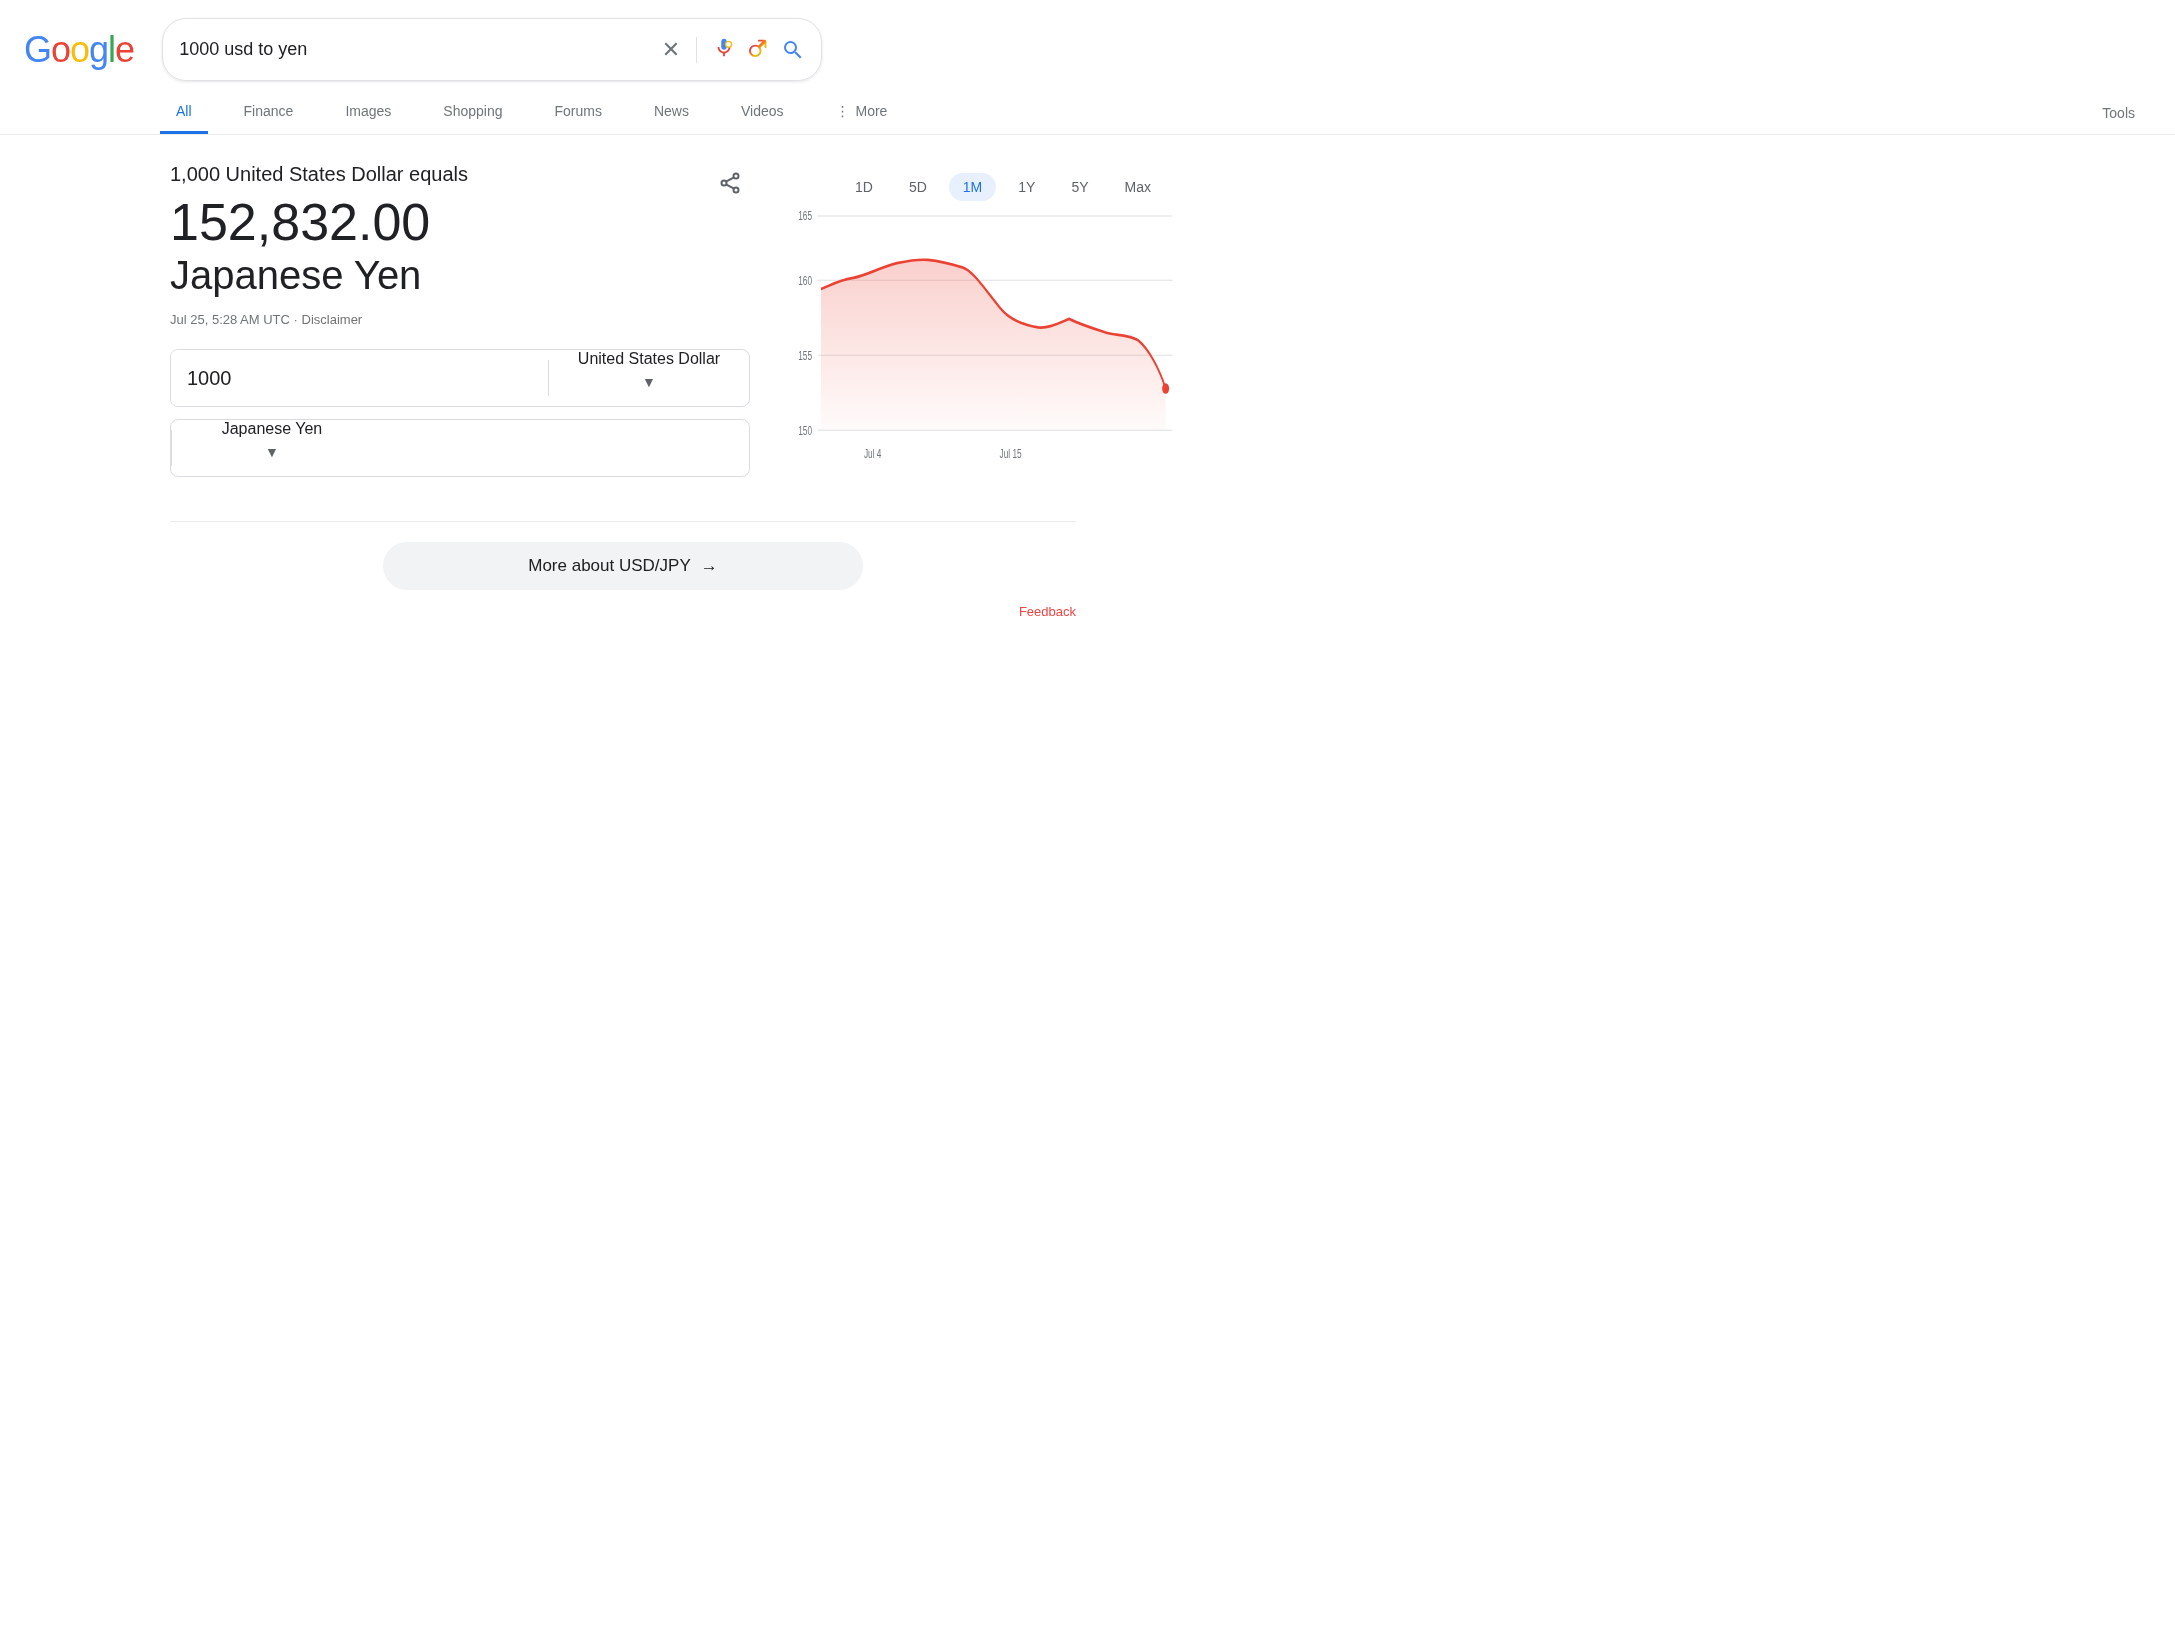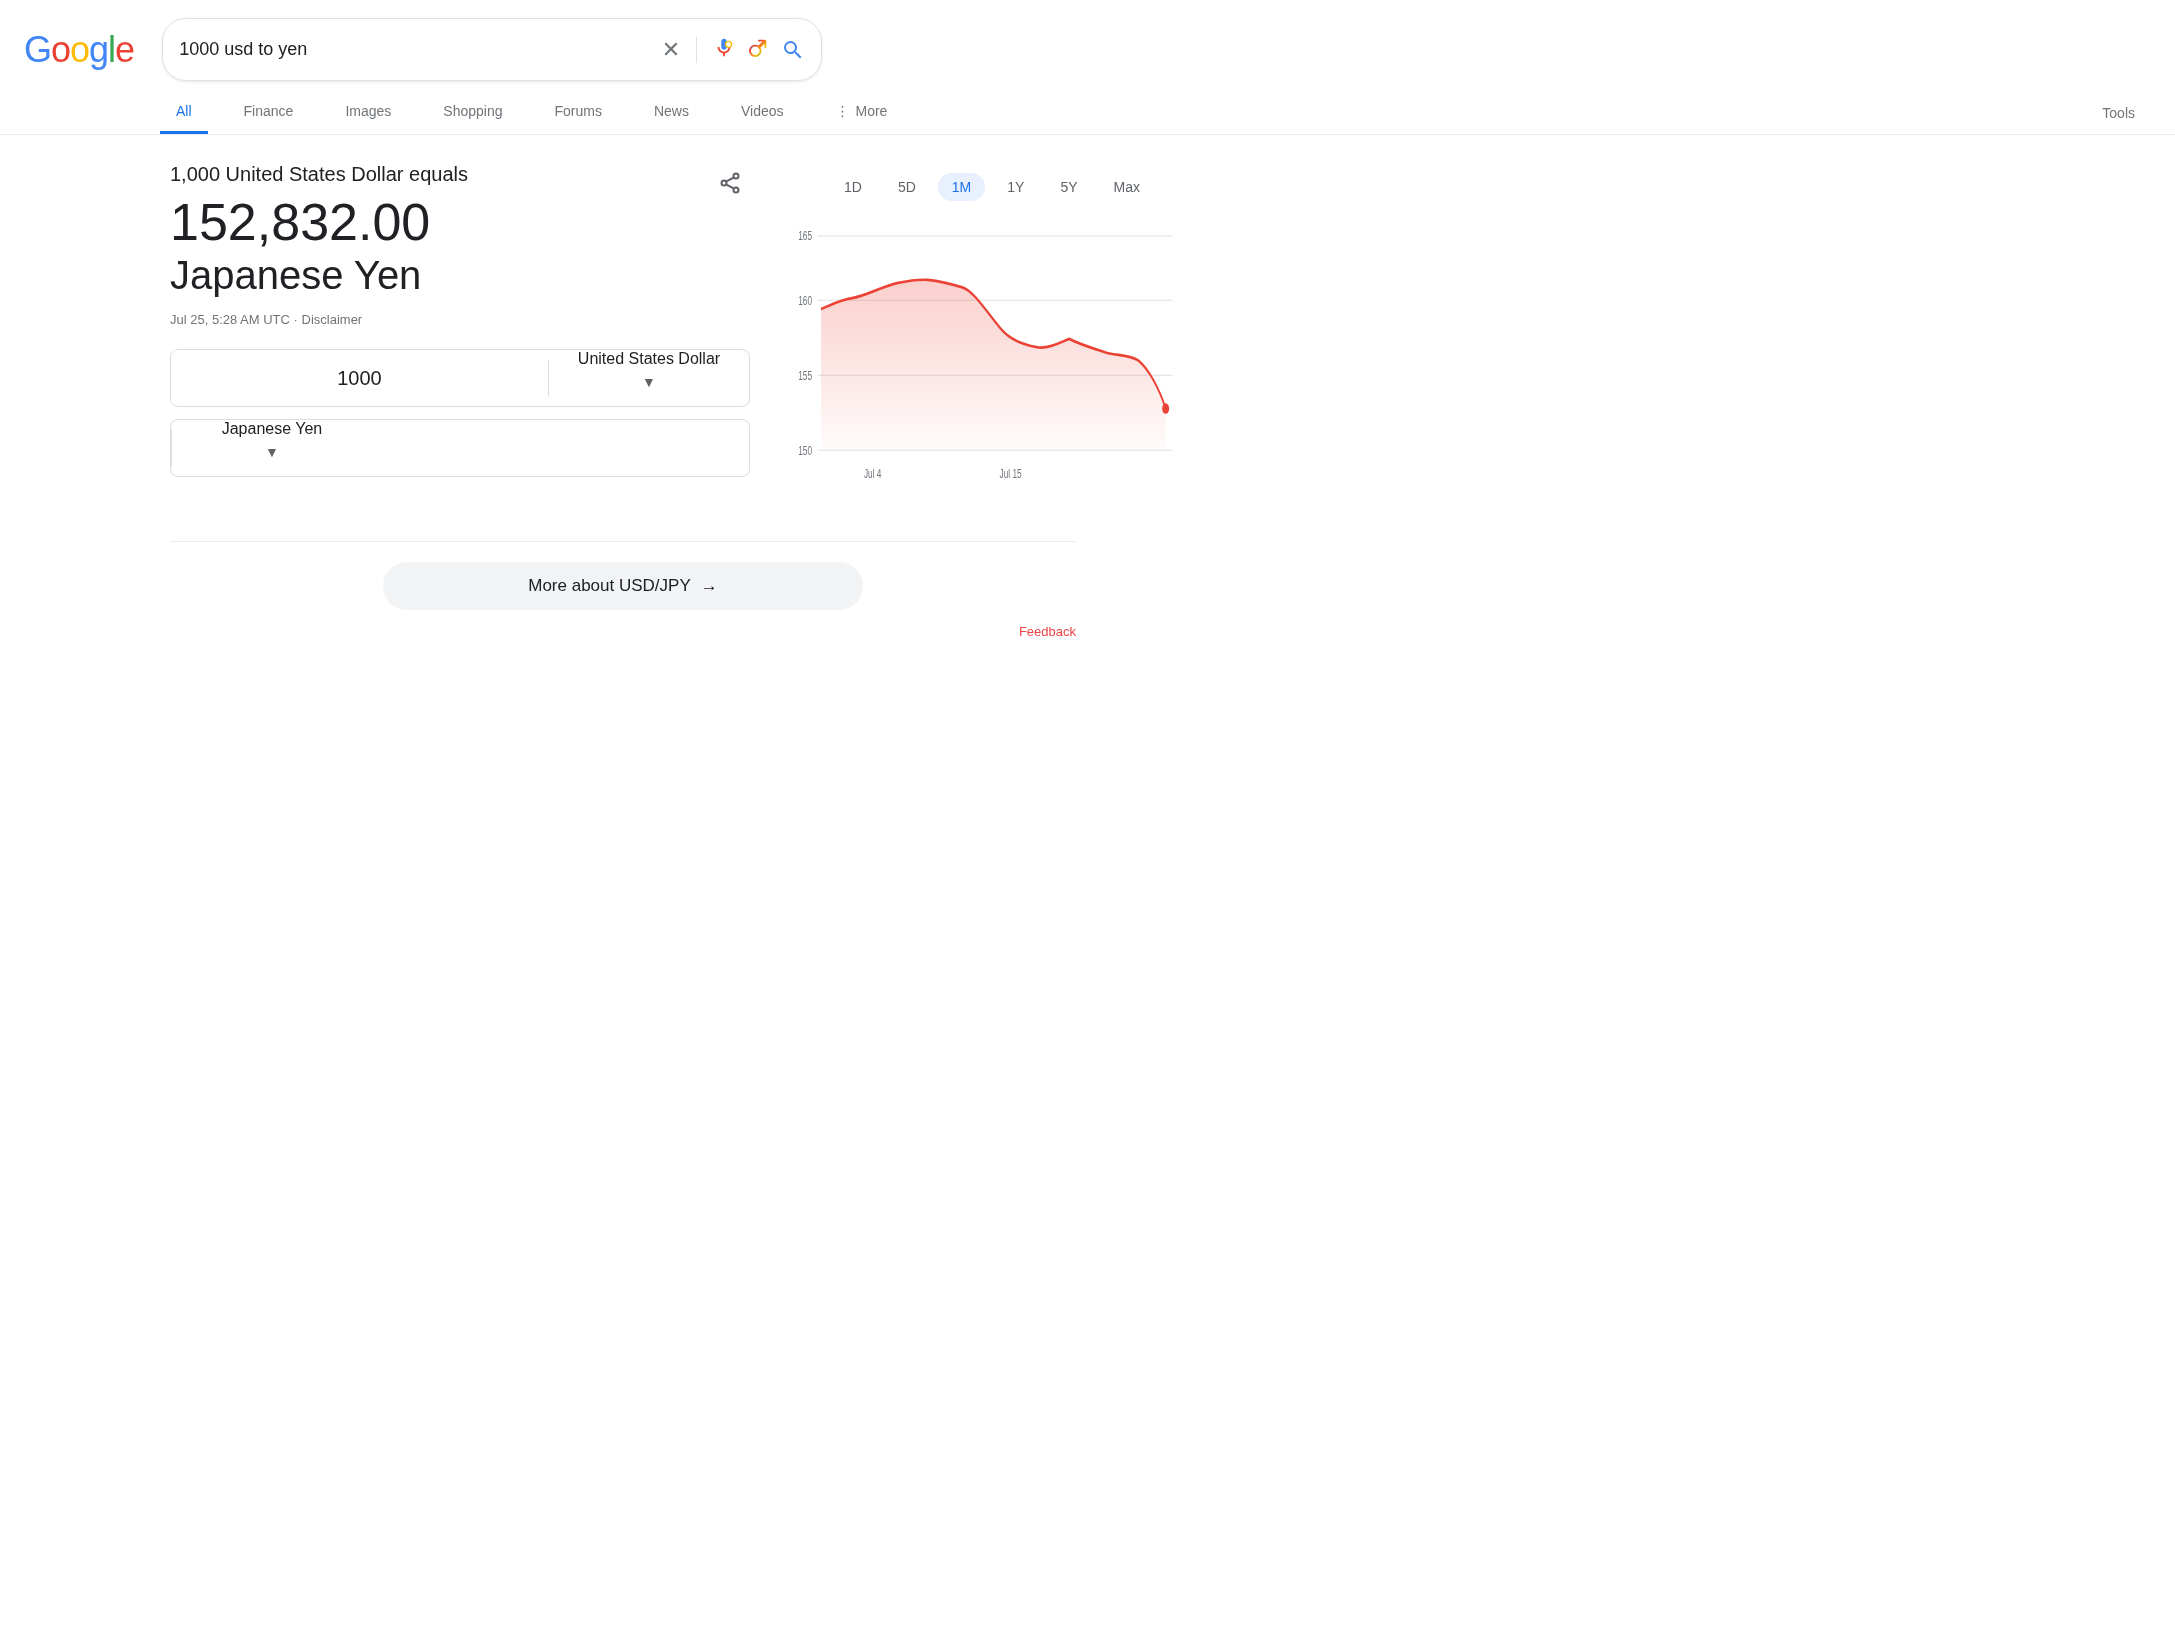--- a/index.html
+++ b/index.html
@@ -239,8 +239,8 @@
     .chart-timeframes {
       display: flex;
       gap: 8px;
-      margin-bottom: 20px;
       padding-left: 40px;
+      justify-content: center;
     }
     .timeframe-btn {
       padding: 6px 14px;

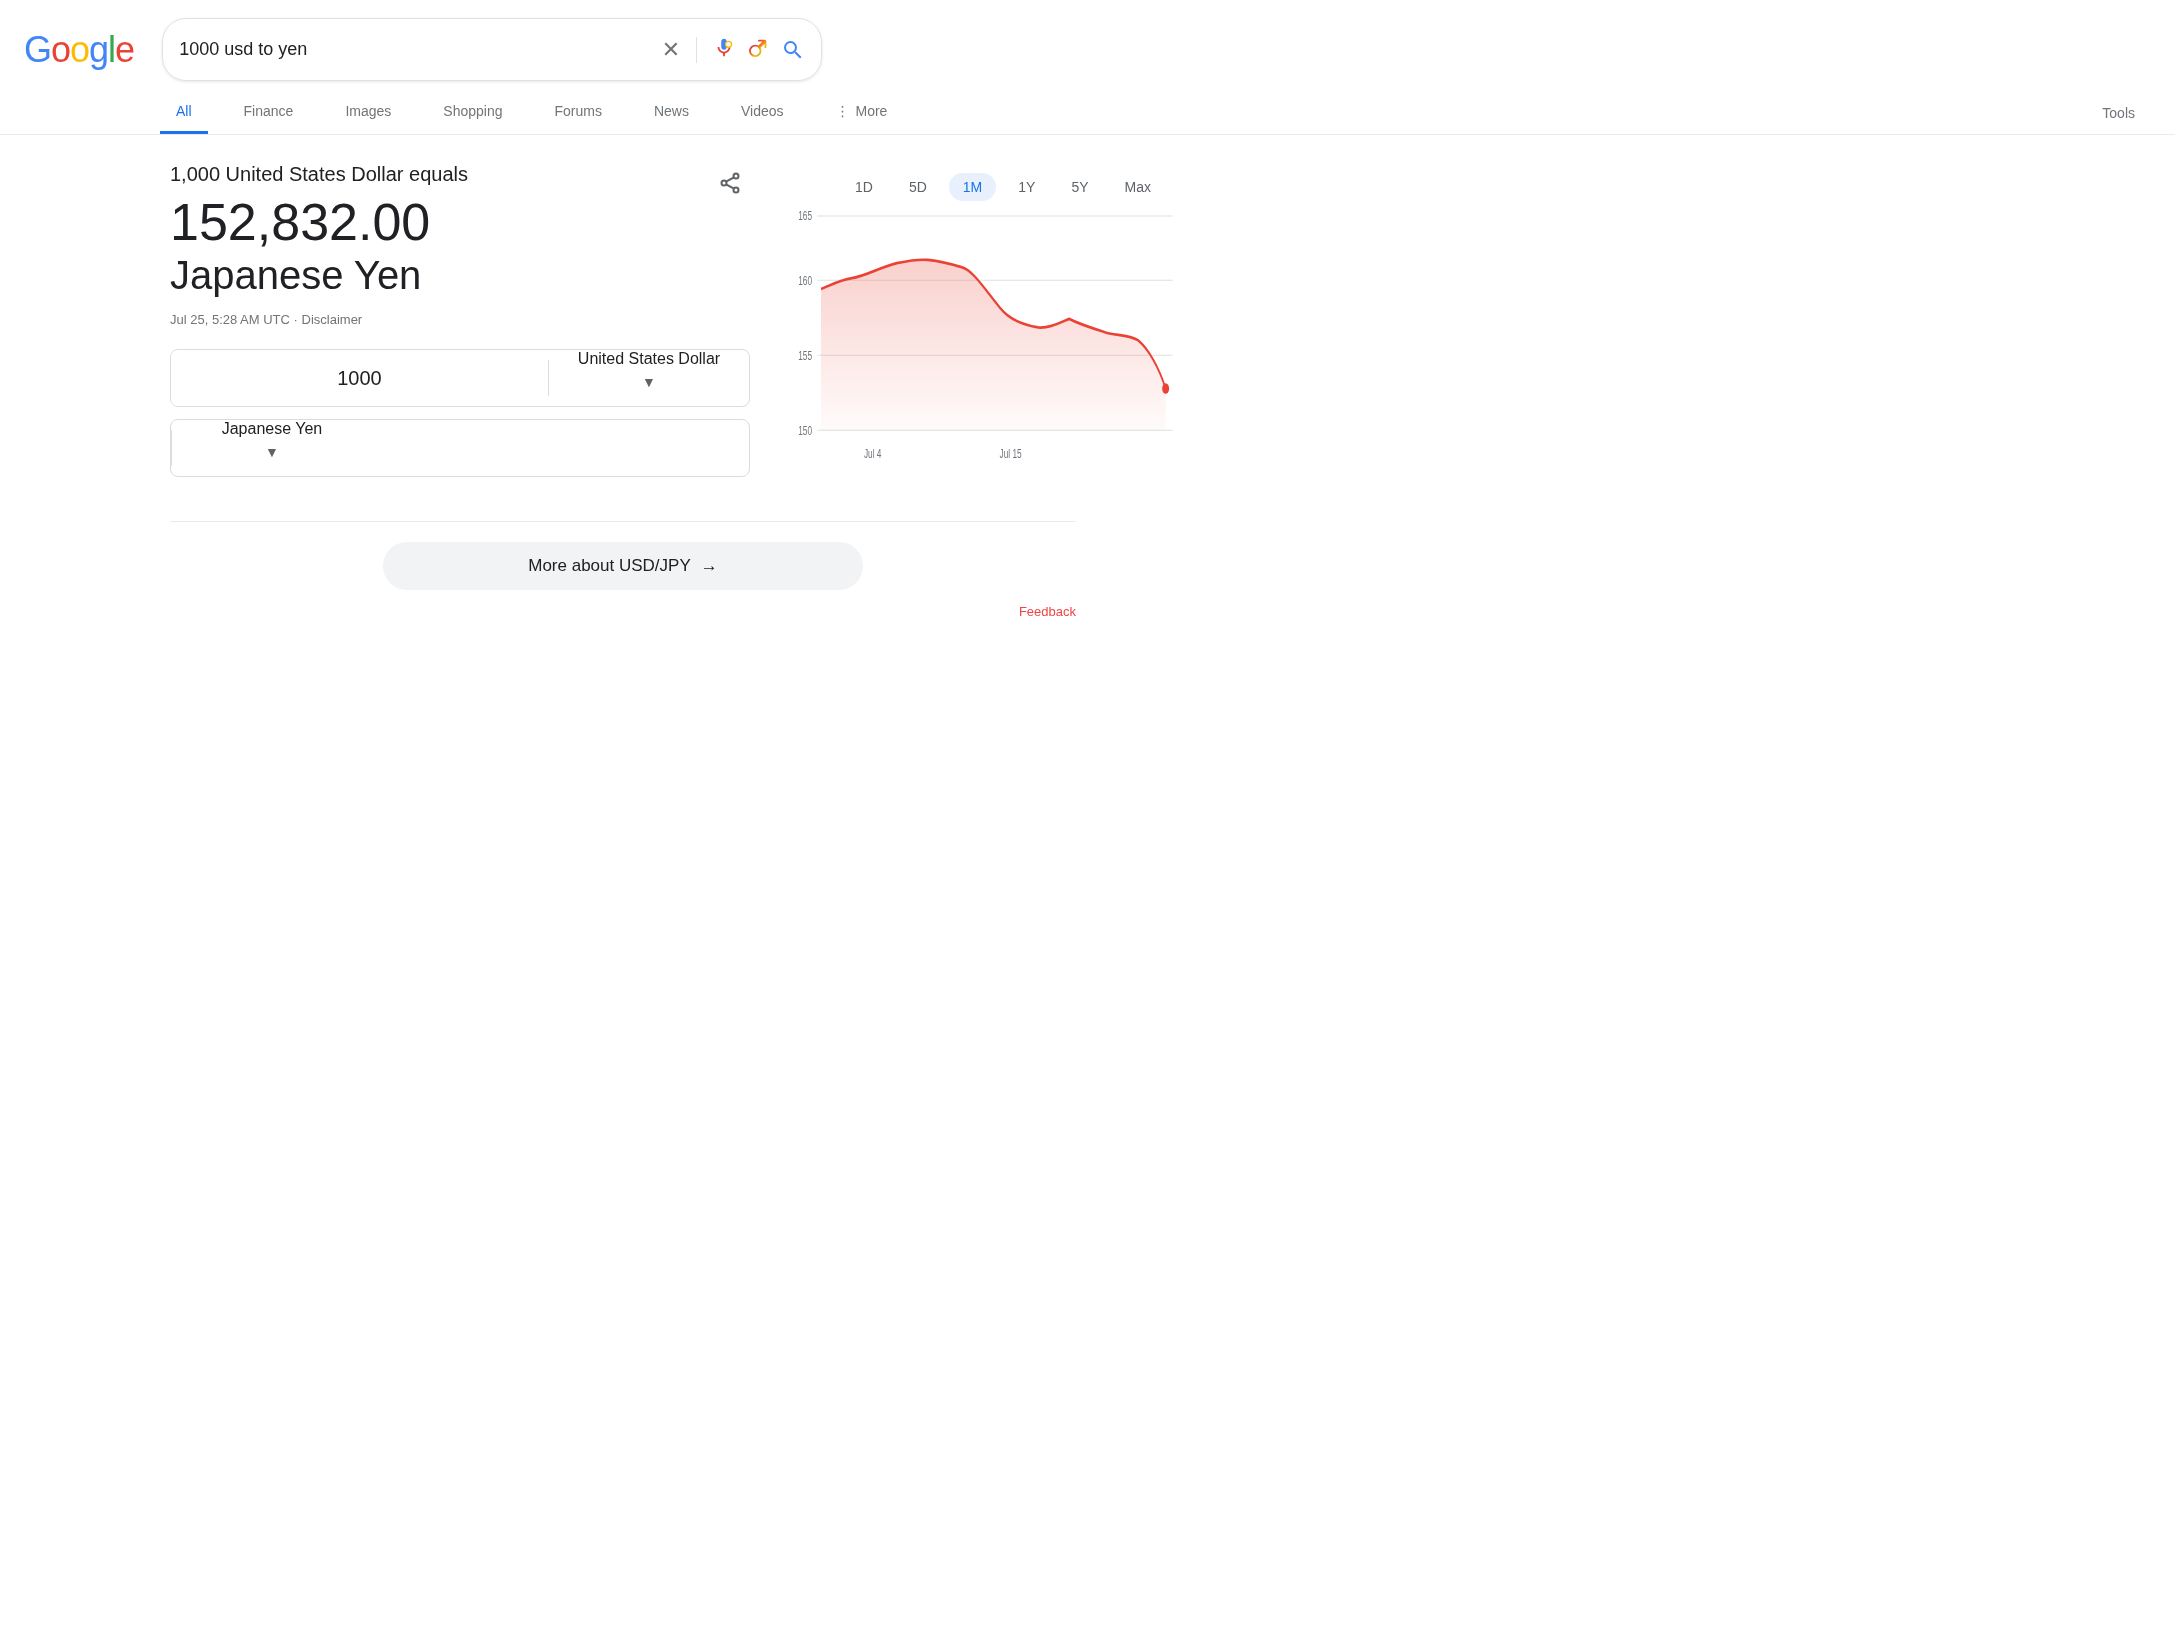--- a/index.html
+++ b/index.html
@@ -176,7 +176,6 @@
       padding: 0 16px;
       font-size: 20px;
       color: #202124;
-      text-align: center;
     }
     .converter-divider {
       width: 1px;

